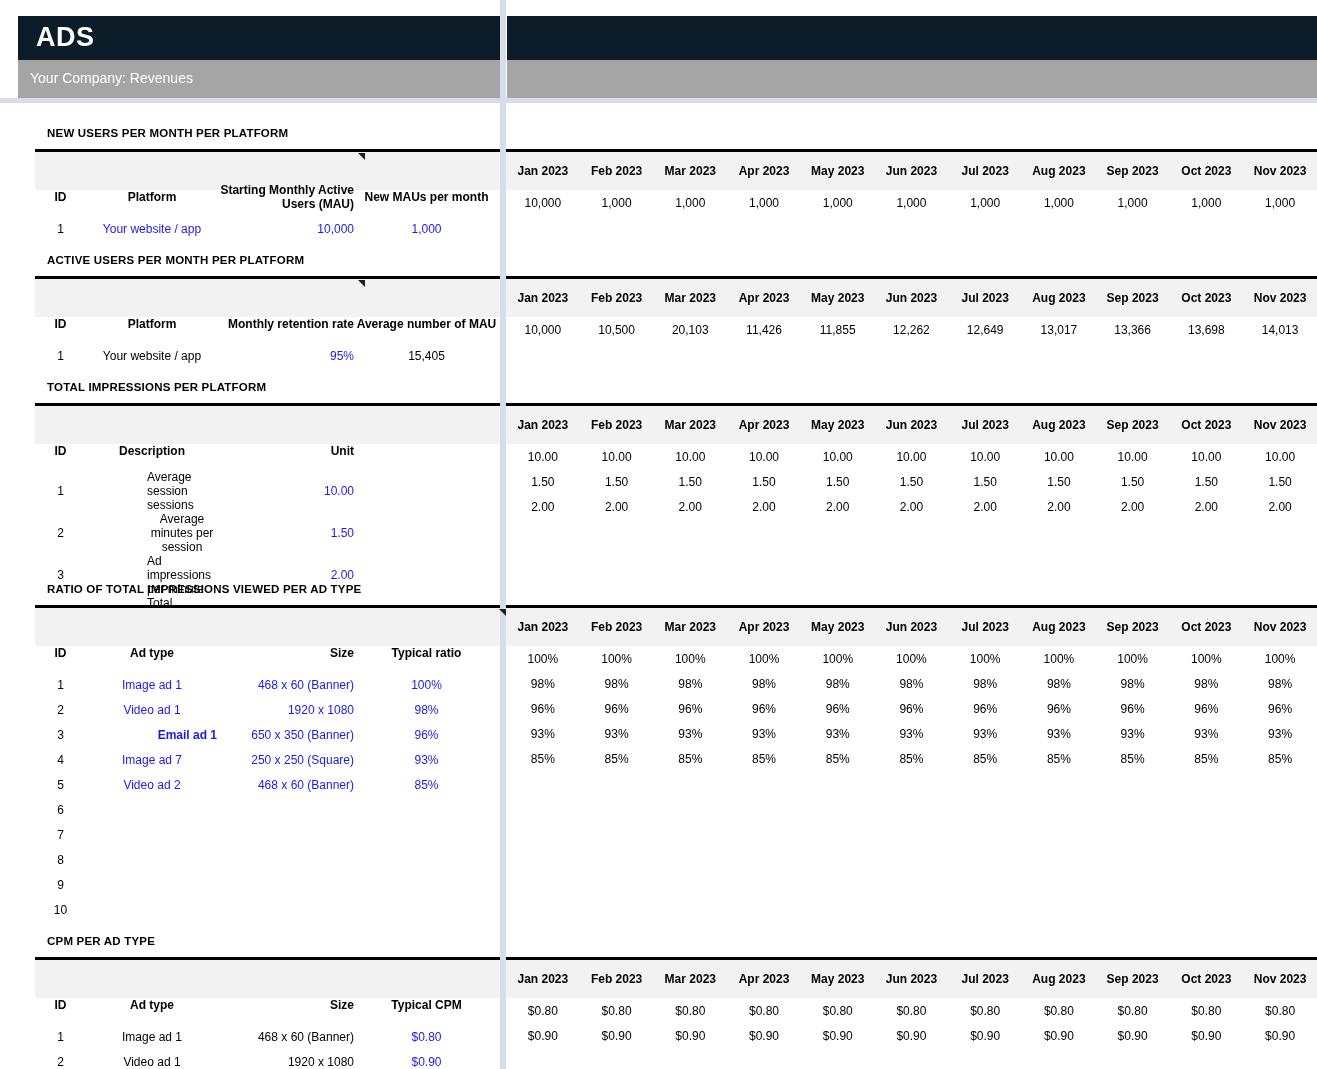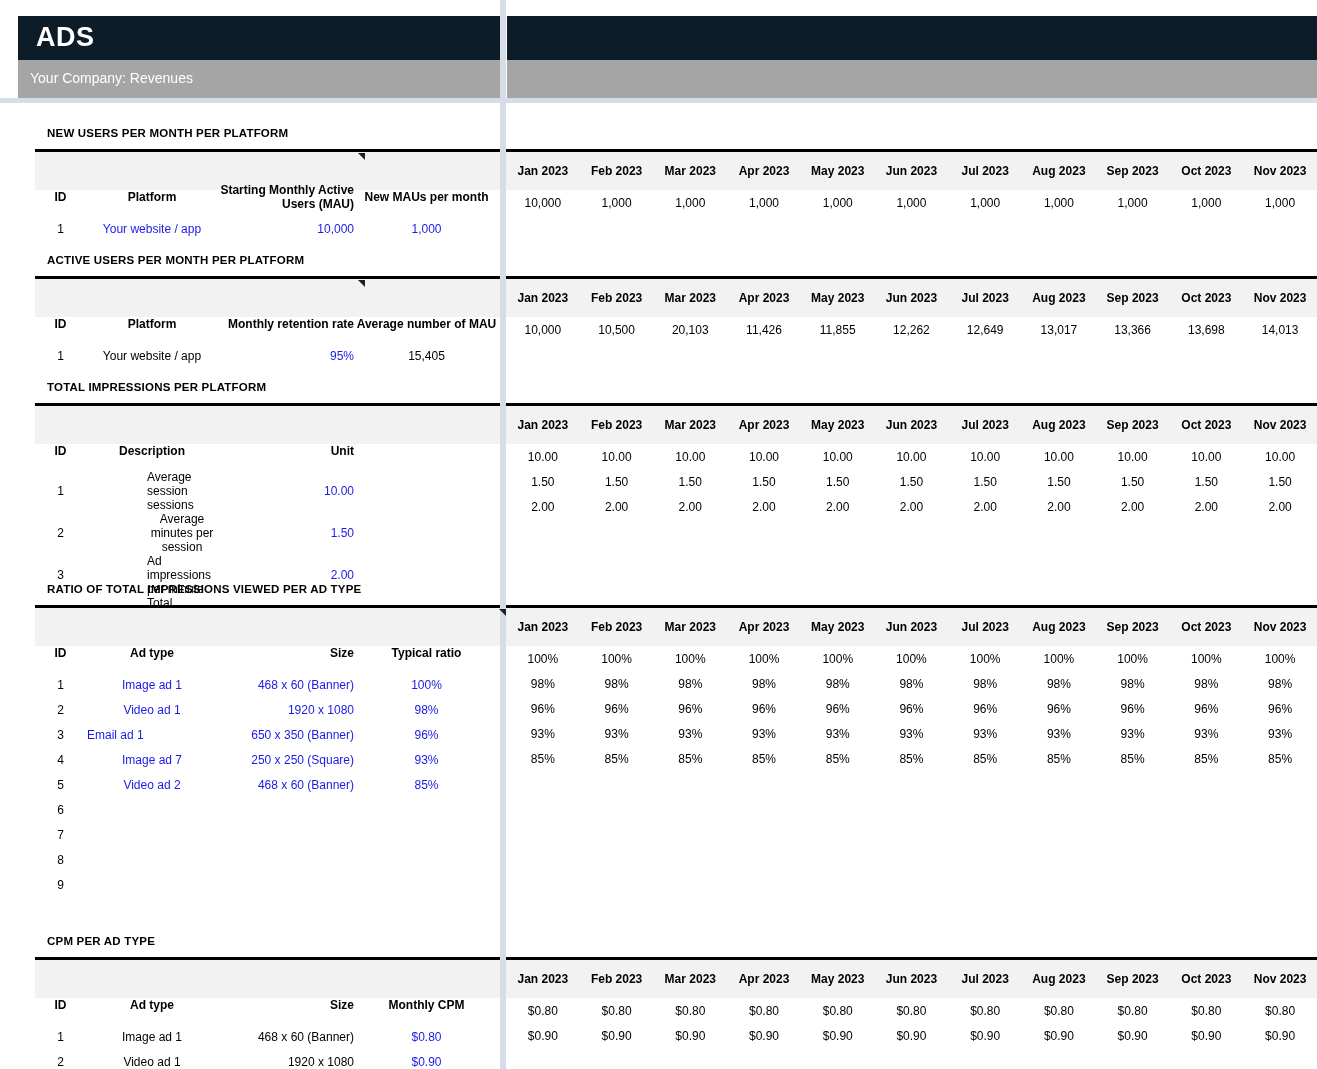--- a/index.html
+++ b/index.html
@@ -347,7 +347,7 @@
             </tr>
             <tr>
               <td class="c-id">3</td>
-              <td class="c-b blue" style="text-align: left;">Email ad 1</td>
+              <td class="c-b blue" style="text-align: right; font-weight: bold;">Email ad 1</td>
               <td class="c-c blue">650 x 350 (Banner)</td>
               <td class="c-d blue">96%</td>
             </tr>

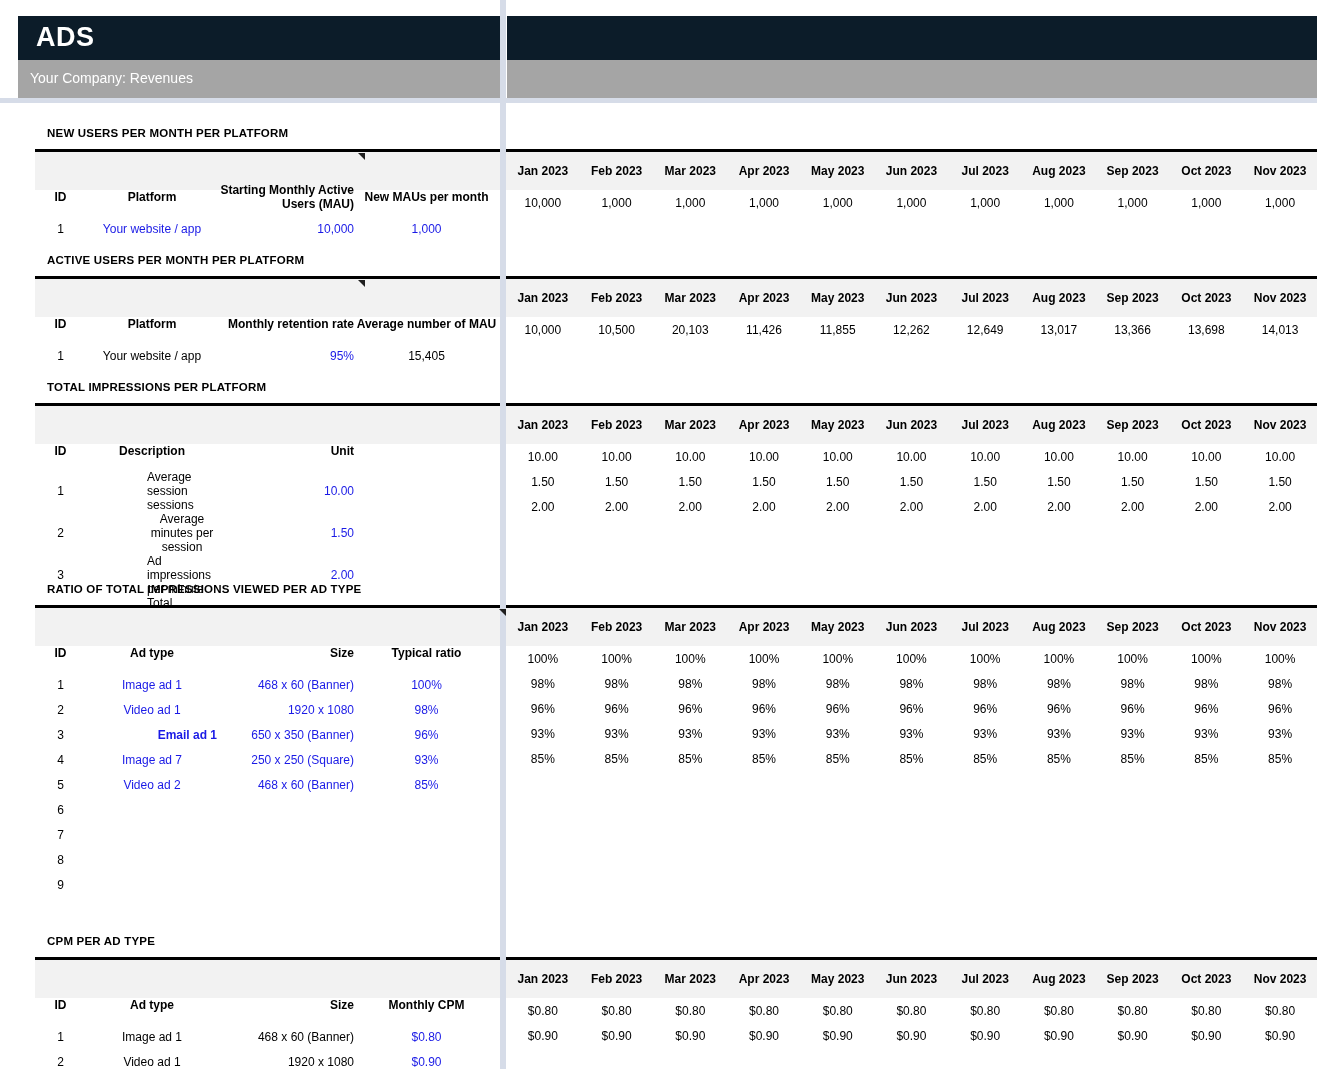--- a/index.html
+++ b/index.html
@@ -387,6 +387,12 @@
               <td class="c-c"></td>
               <td class="c-d"></td>
             </tr>
+            <tr>
+              <td class="c-id">10</td>
+              <td class="c-b" style="text-align: center;"></td>
+              <td class="c-c"></td>
+              <td class="c-d"></td>
+            </tr>
           </tbody>
         </table>
       </div>

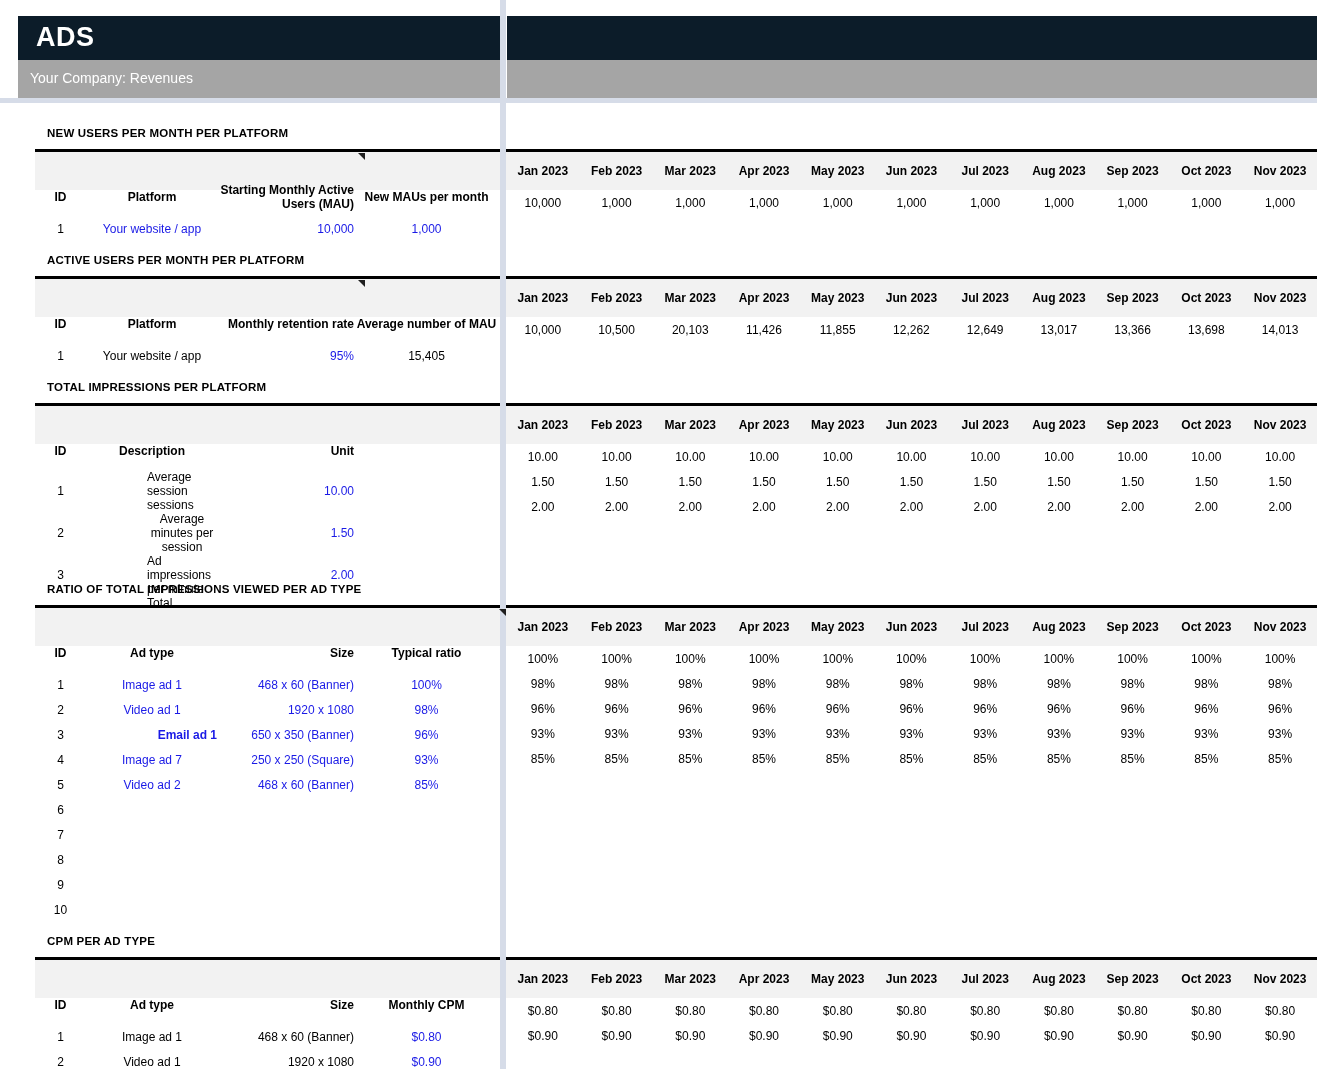--- a/index.html
+++ b/index.html
@@ -562,7 +562,7 @@
               <td class="c-id">ID</td>
               <td class="c-b">Ad type</td>
               <td class="c-c">Size</td>
-              <td class="c-d">Monthly CPM</td>
+              <td class="c-d">Typical CPM</td>
             </tr>
           </thead>
           <tbody>

